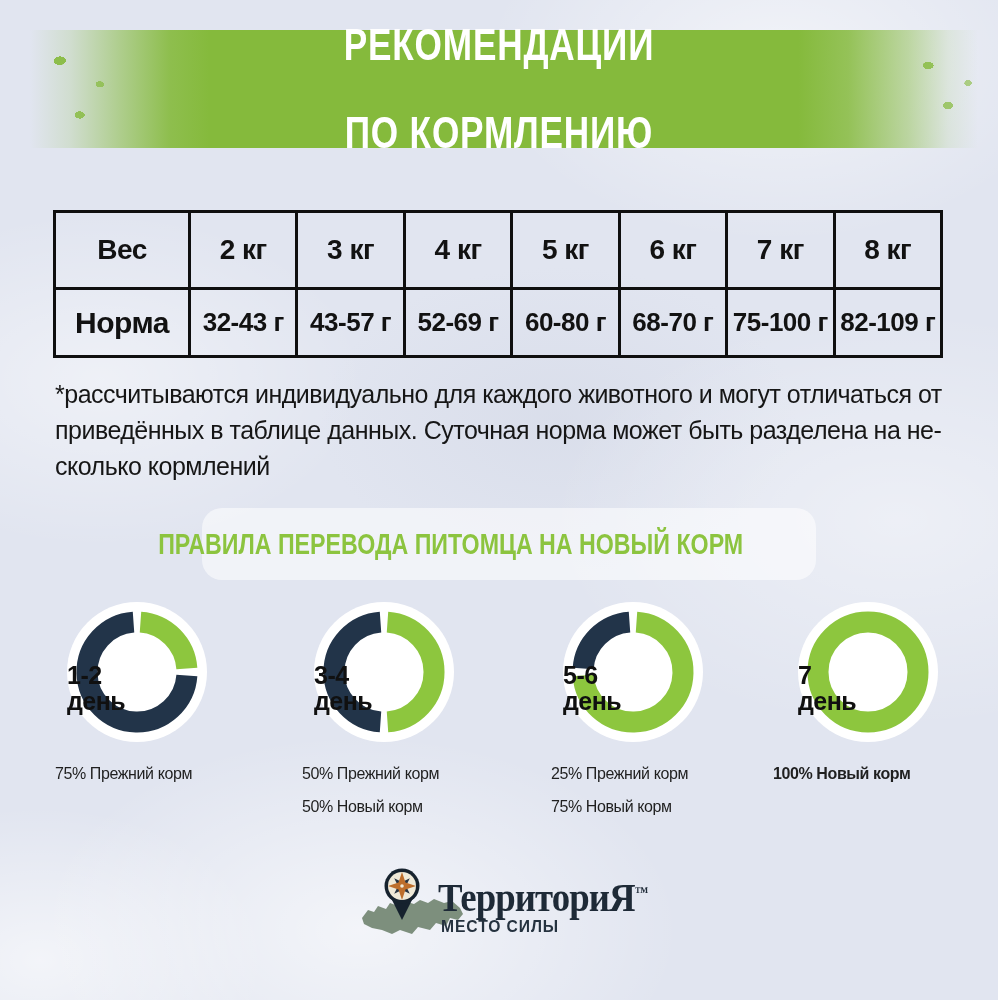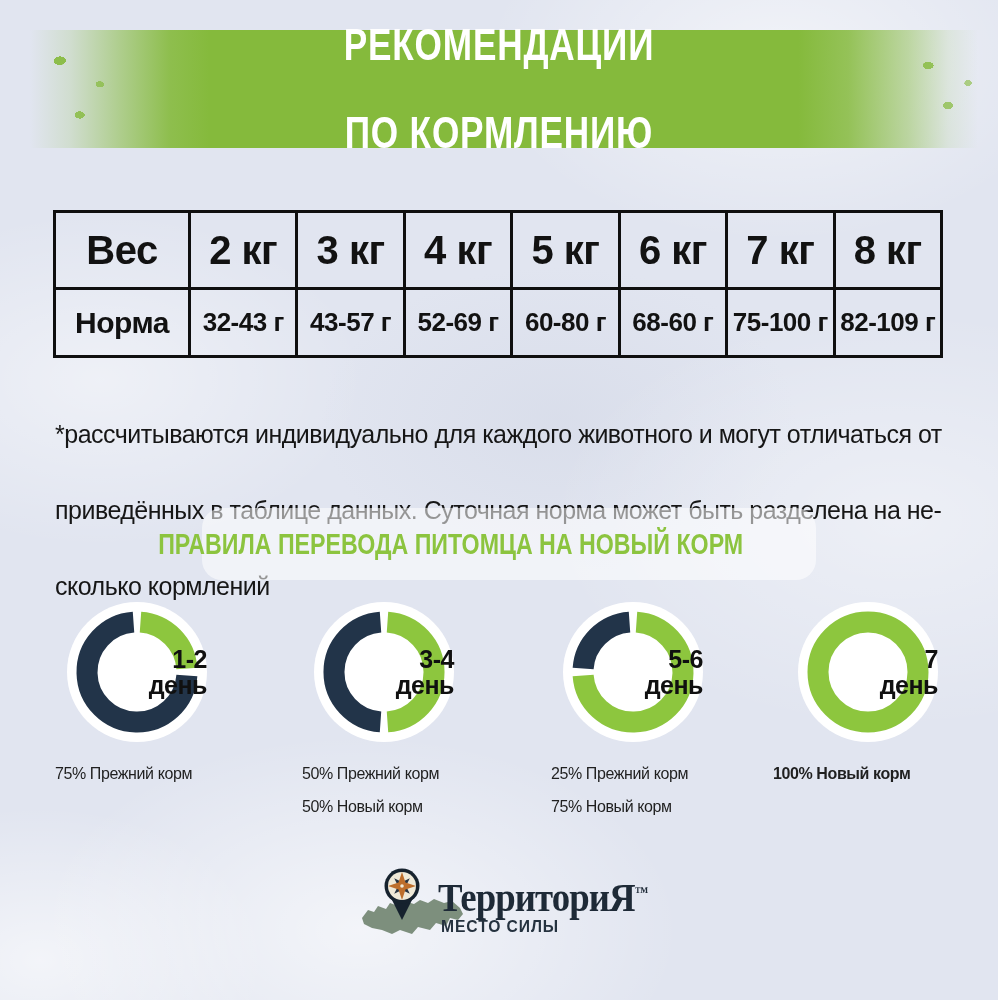--- a/index.html
+++ b/index.html
@@ -44,7 +44,7 @@
     border:3px solid #0f0f0f;text-align:center;vertical-align:middle;
     font-weight:bold;color:#121212;letter-spacing:-0.5px;
   }
-  .feed-table tr.hdr td{height:72px;font-size:40px;text-align:center;}
+  .feed-table tr.hdr td{height:72px;font-size:28px;text-align:center;}
   .feed-table tr.val td{height:63px;font-size:26px;}
   .feed-table tr.val td:first-child{font-size:30px;}
   

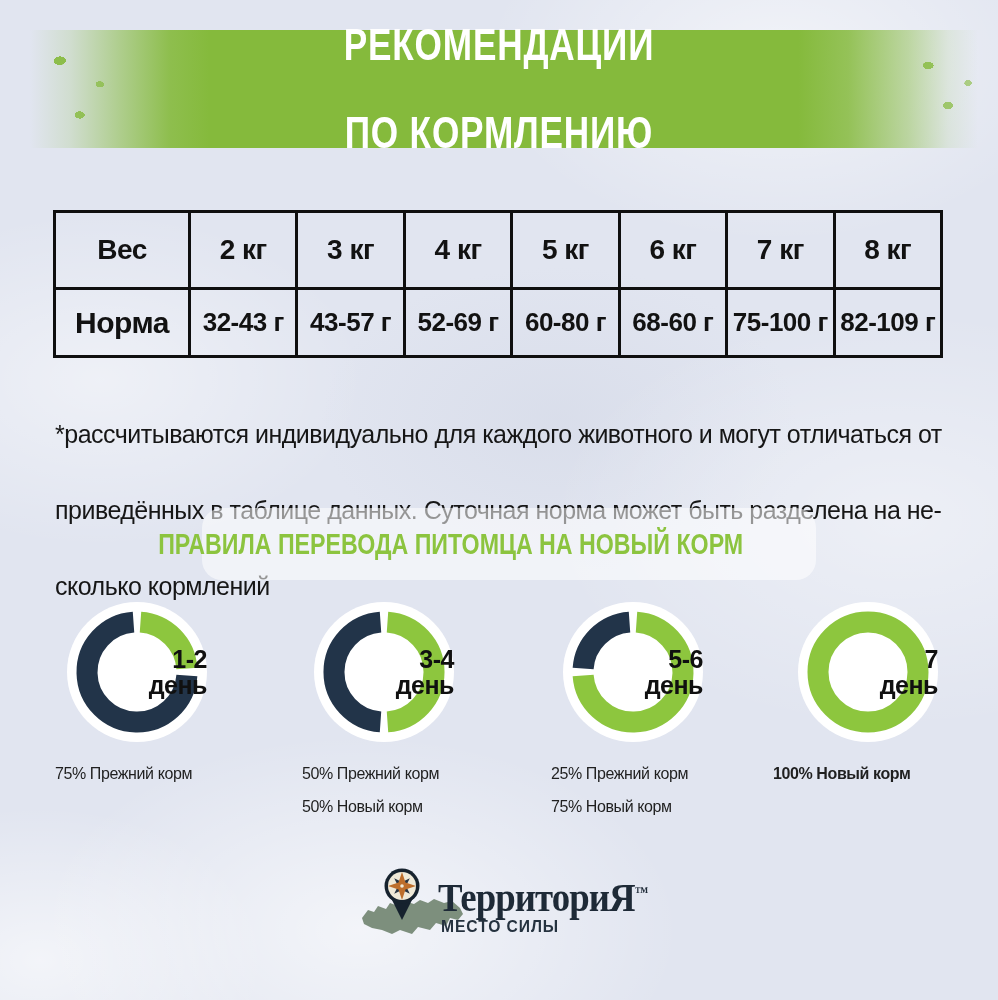--- a/index.html
+++ b/index.html
@@ -133,7 +133,7 @@
           <td>43-57 г</td>
           <td>52-69 г</td>
           <td>60-80 г</td>
-          <td>68-60 г</td>
+          <td>68-70 г</td>
           <td>75-100 г</td>
           <td>82-109 г</td>
         </tr>

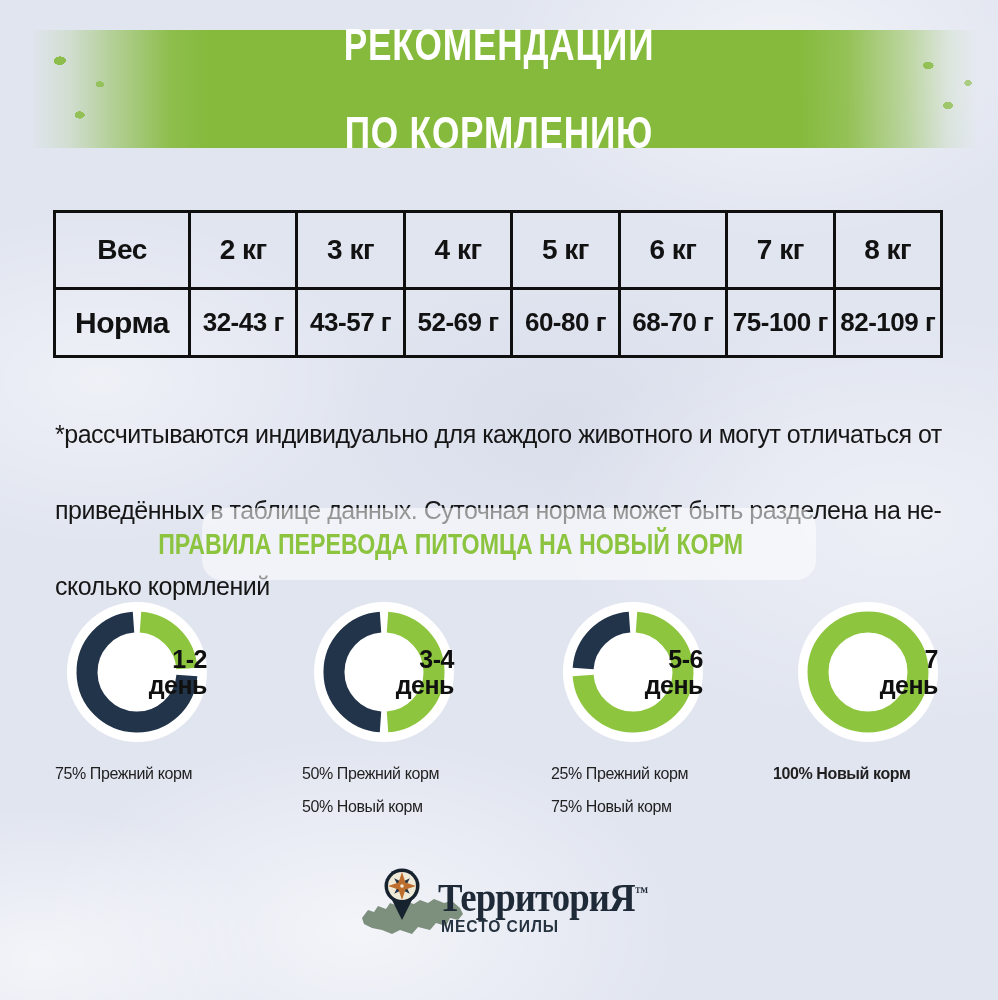--- a/index.html
+++ b/index.html
@@ -52,7 +52,7 @@
     position:absolute;left:55px;top:376px;color:#161616;font-size:25px;line-height:36px;
     letter-spacing:-0.5px;
   }
-  .footnote div{white-space:nowrap;margin-top:40px;}
+  .footnote div{white-space:nowrap;}
   
   .section-title{
     position:absolute;left:202px;top:508px;width:614px;height:72px;border-radius:20px;

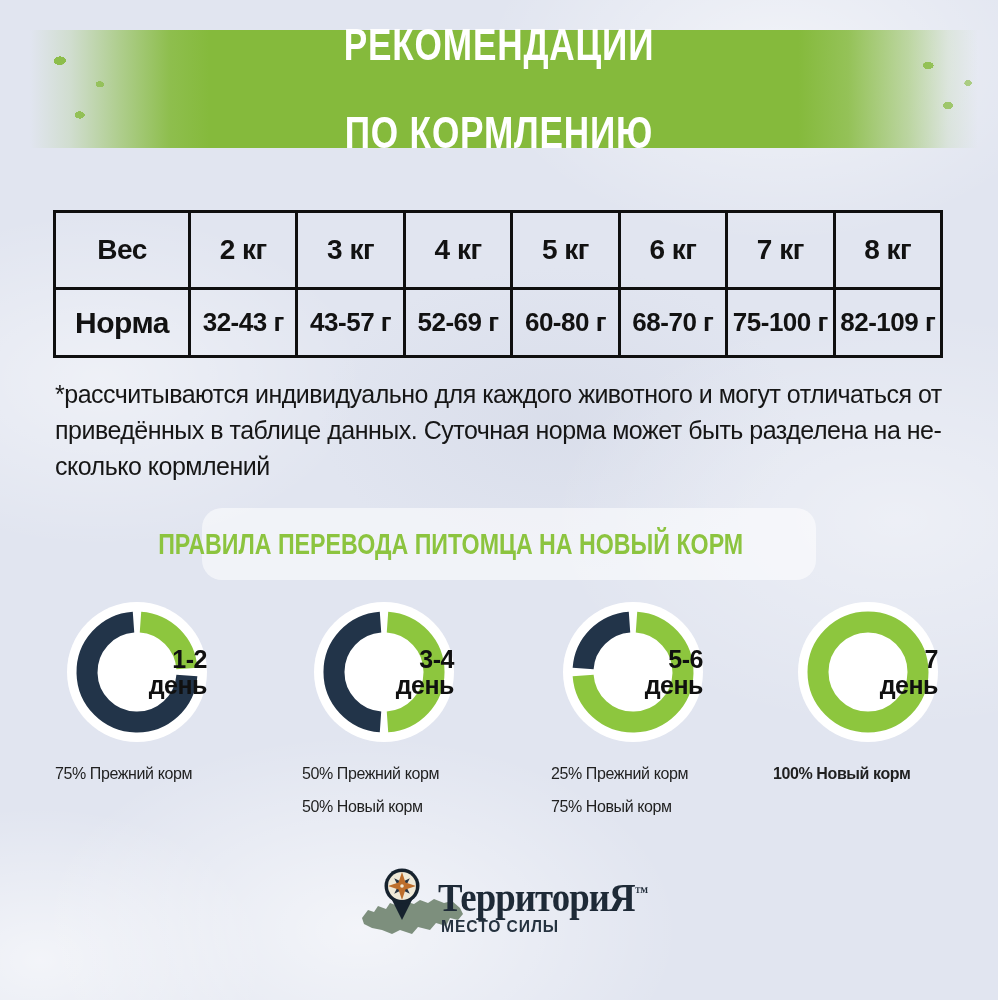--- a/index.html
+++ b/index.html
@@ -70,8 +70,8 @@
   .chart:nth-child(4){left:748px;}
   .chart svg{display:block;margin:0 auto;}
   .chart-center{
-    position:absolute;left:50px;top:0;width:140px;height:140px;
-    display:flex;flex-direction:column;align-items:flex-end;justify-content:center;
+    position:absolute;left:50px;top:16px;width:140px;height:140px;
+    display:flex;flex-direction:column;align-items:flex-start;justify-content:center;
     color:#101010;font-weight:bold;text-align:center;
   }
   .center-main{font-size:25px;line-height:26px;letter-spacing:-0.5px;}

